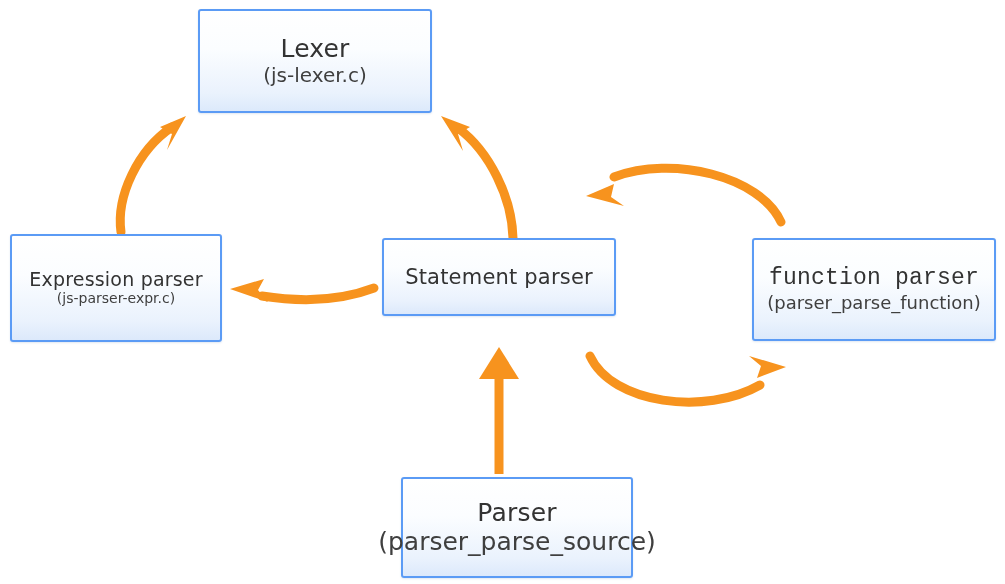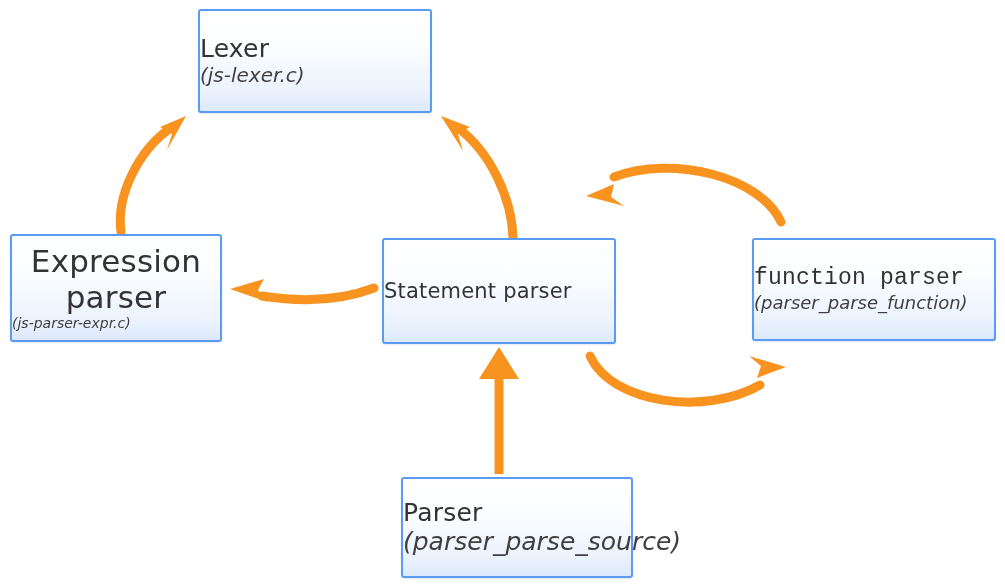--- a/index.html
+++ b/index.html
@@ -34,7 +34,7 @@
     box-shadow: 0 1px 2px rgba(90,130,180,0.18);
     display: flex;
     flex-direction: column;
-    align-items: flex-start;
+    align-items: center;
     justify-content: center;
     text-align: center;
     color: #3a3a3a;

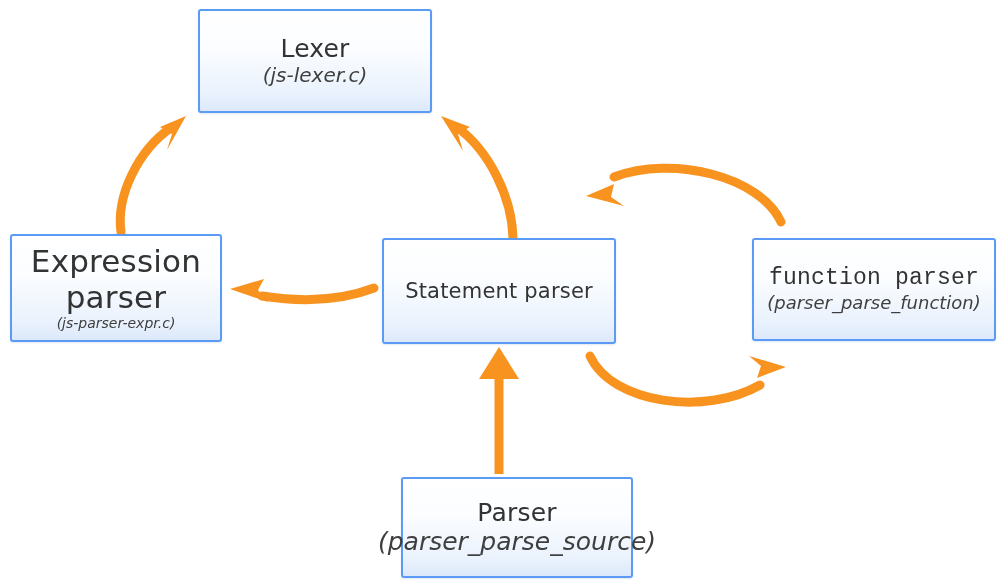--- a/index.html
+++ b/index.html
@@ -55,7 +55,6 @@
     color: #3f3f3f;
     margin-top: 1px;
     white-space: nowrap;
-    font-style: italic;
   }
 
   

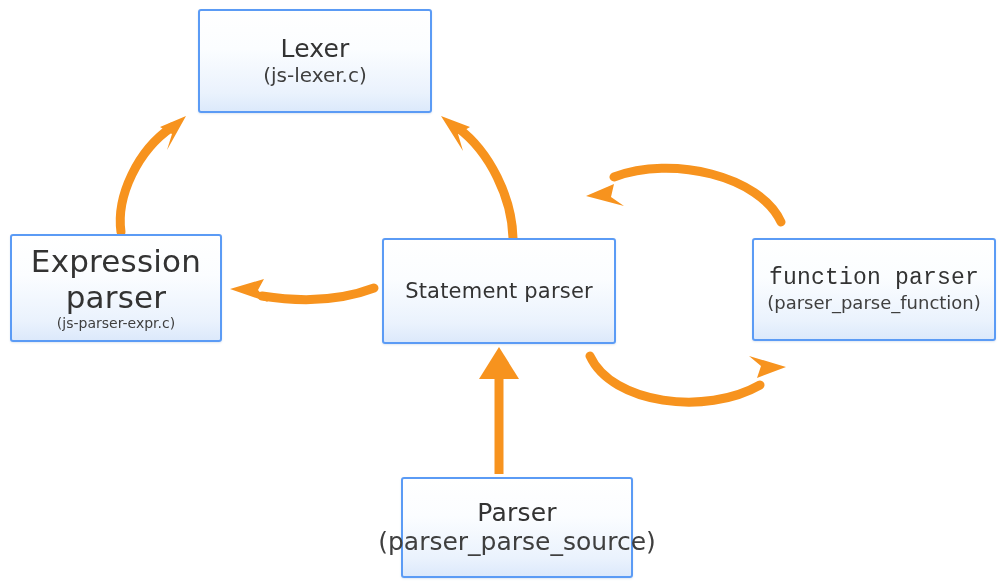--- a/index.html
+++ b/index.html
@@ -64,7 +64,7 @@
   #node-function   { left: 752px; top: 238px; width: 244px; height: 103px; }
   #node-parser     { left: 401px; top: 477px; width: 232px; height: 101px; }
 
-  #node-expression .title { font-size: 31px; line-height: 1.14; }
+  #node-expression .title { font-size: 19px; line-height: 1.14; }
   #node-expression .sub   { font-size: 14px; }
   #node-statement .title  { font-size: 21px; line-height: 1.16; }
   #node-statement .sub    { font-size: 18px; }

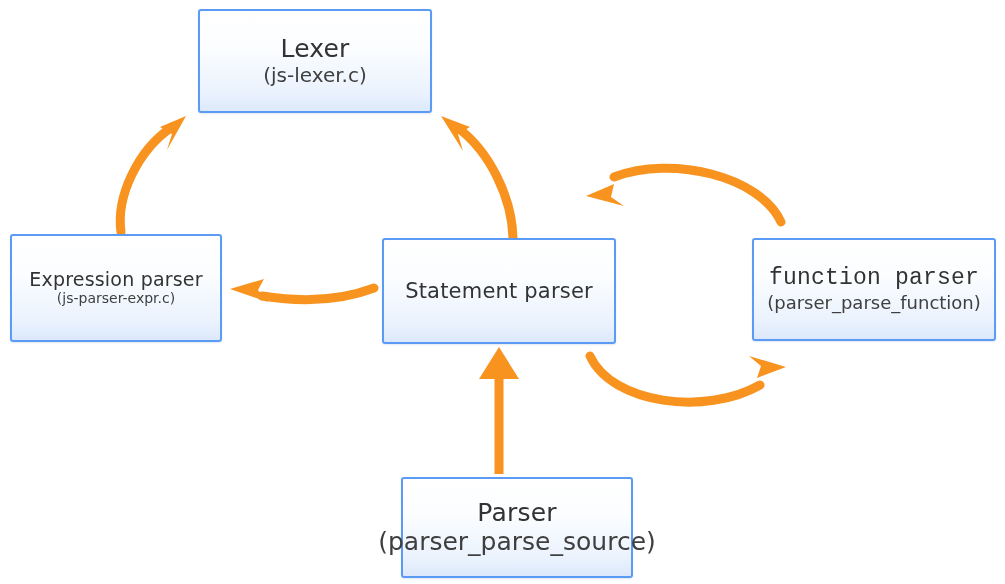--- a/index.html
+++ b/index.html
@@ -60,7 +60,7 @@
   
   #node-lexer      { left: 198px; top: 9px;   width: 234px; height: 104px; }
   #node-expression { left: 10px;  top: 234px; width: 212px; height: 108px; }
-  #node-statement  { left: 382px; top: 238px; width: 234px; height: 106px; }
+  #node-statement  { left: 382px; top: 238px; width: 234px; height: 78px; }
   #node-function   { left: 752px; top: 238px; width: 244px; height: 103px; }
   #node-parser     { left: 401px; top: 477px; width: 232px; height: 101px; }
 

